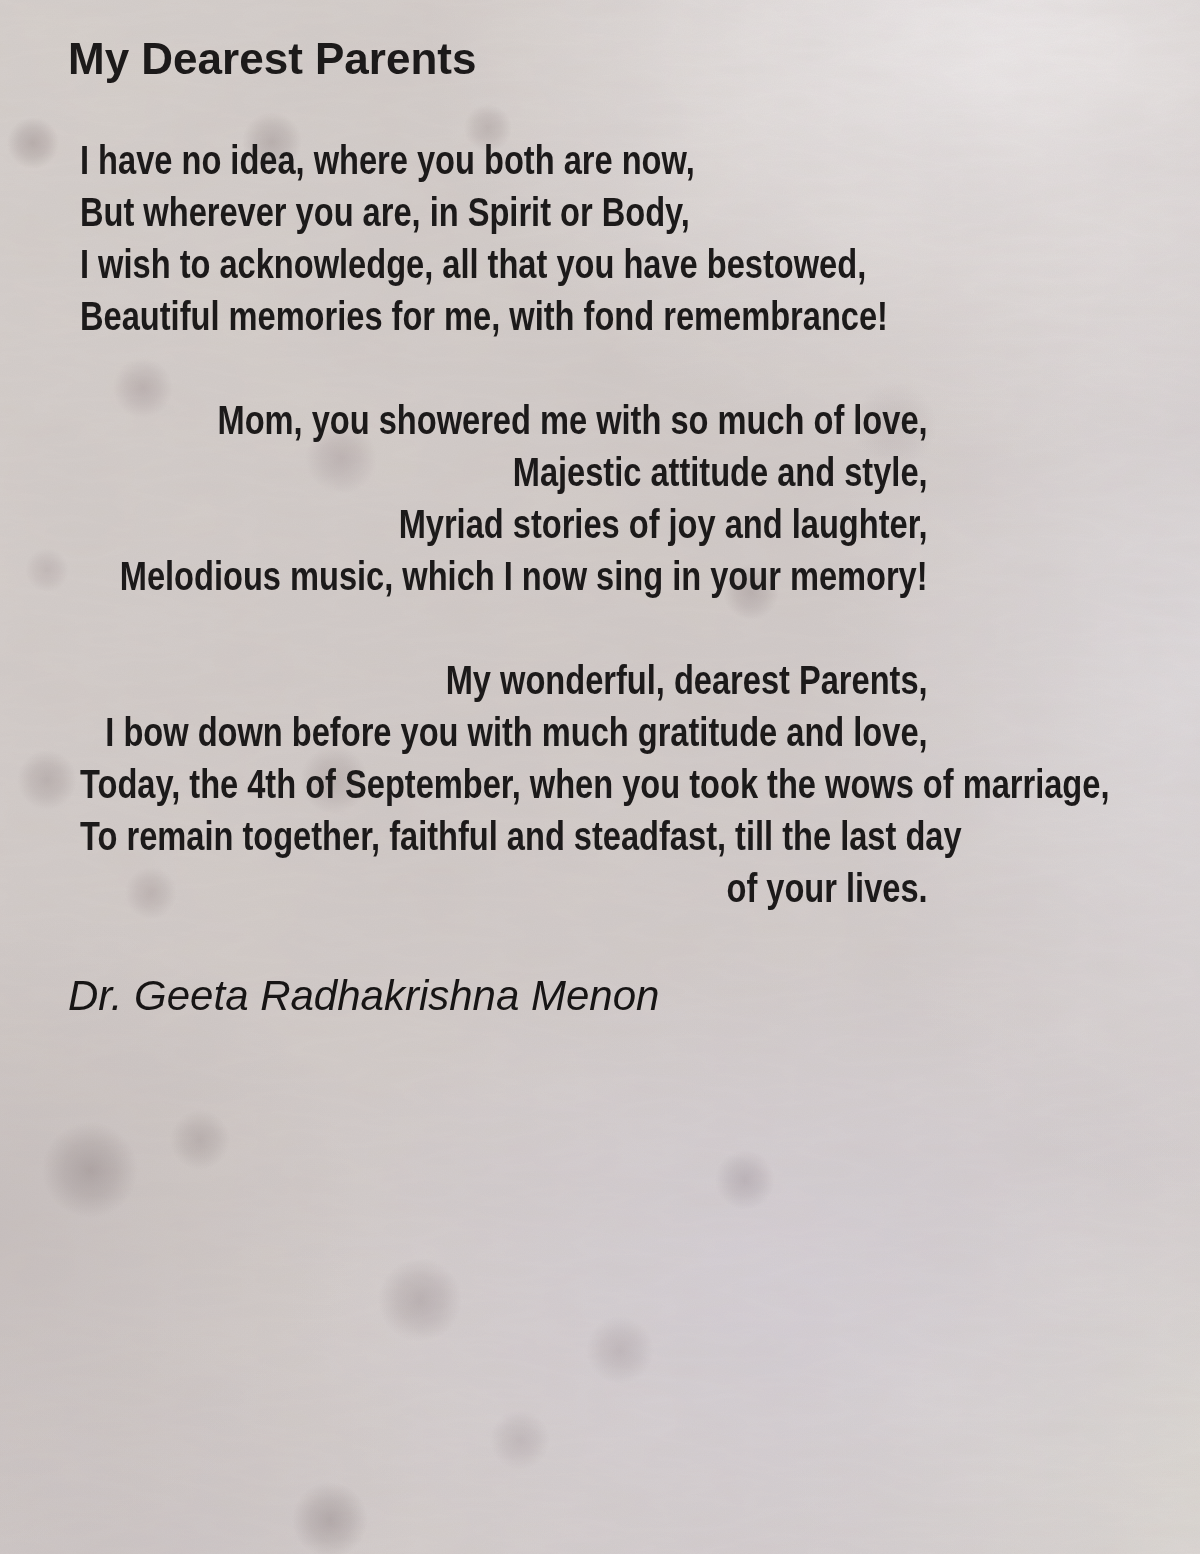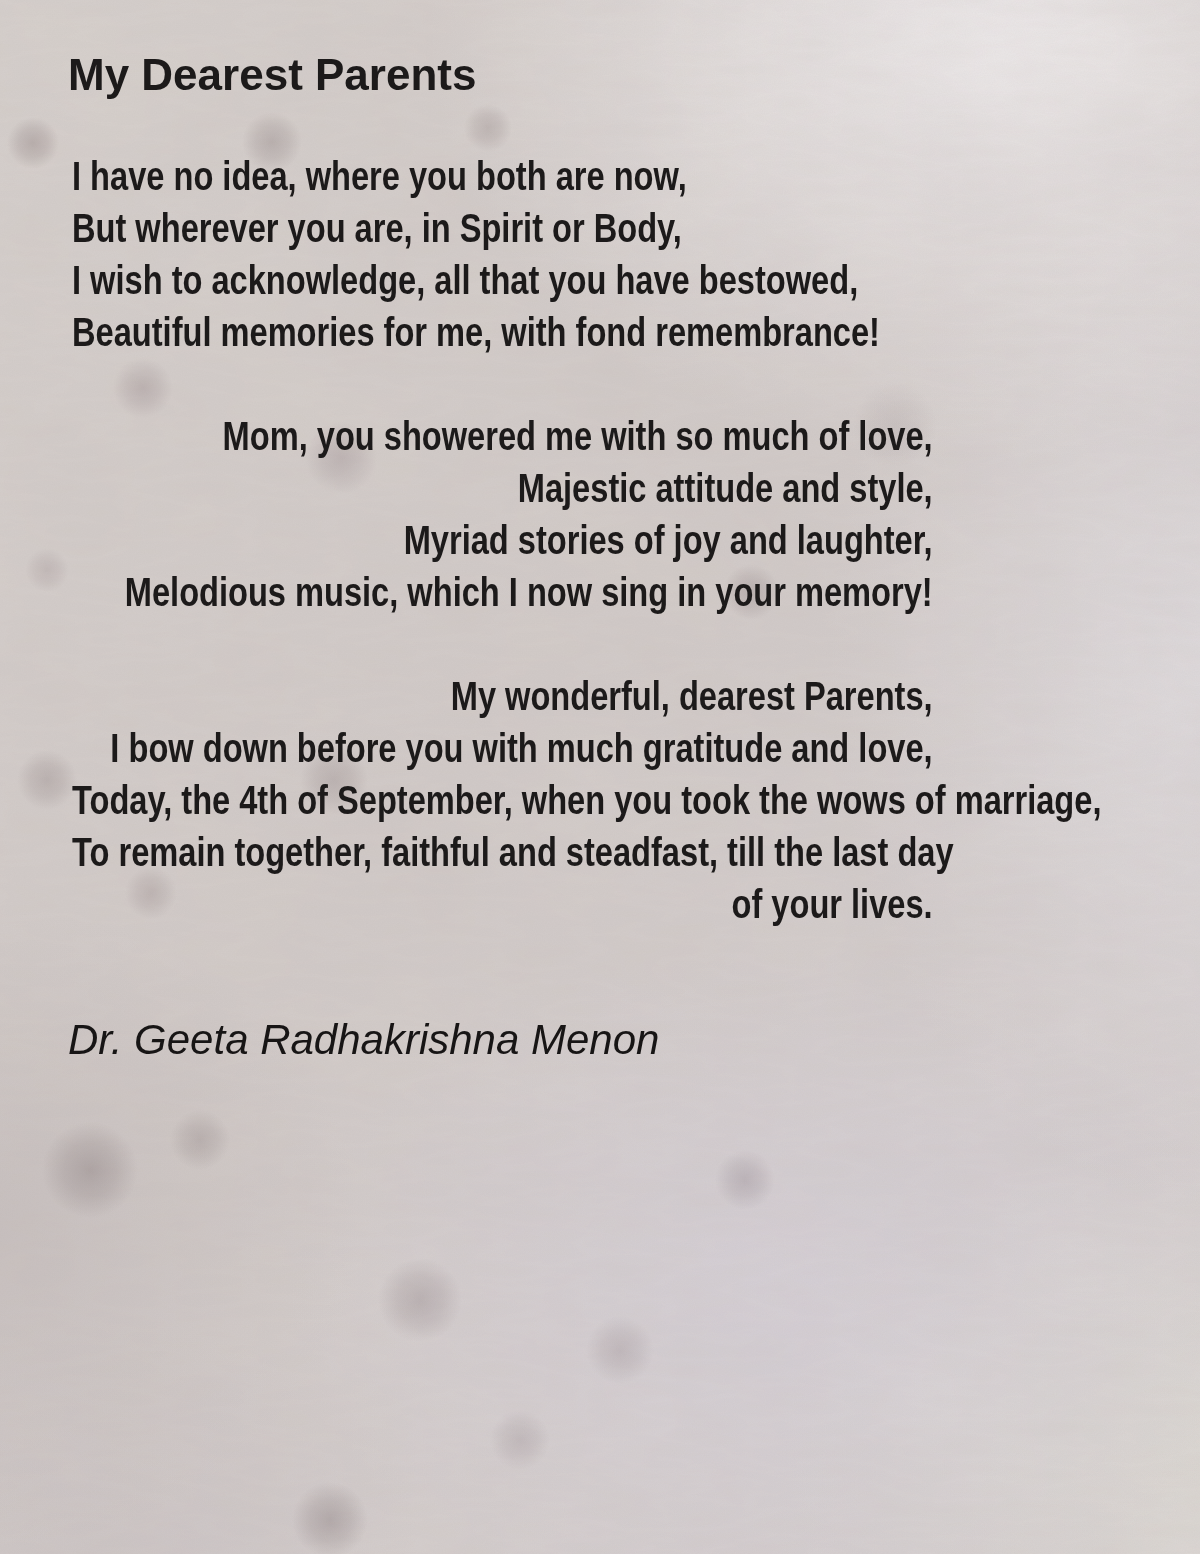--- a/index.html
+++ b/index.html
@@ -56,7 +56,7 @@
   .content {
     position: absolute;
     inset: 0;
-    padding: 40px 68px 0 68px;
+    padding: 24px 68px 0 68px;
     color: #1c1a1a;
   }
   .title {

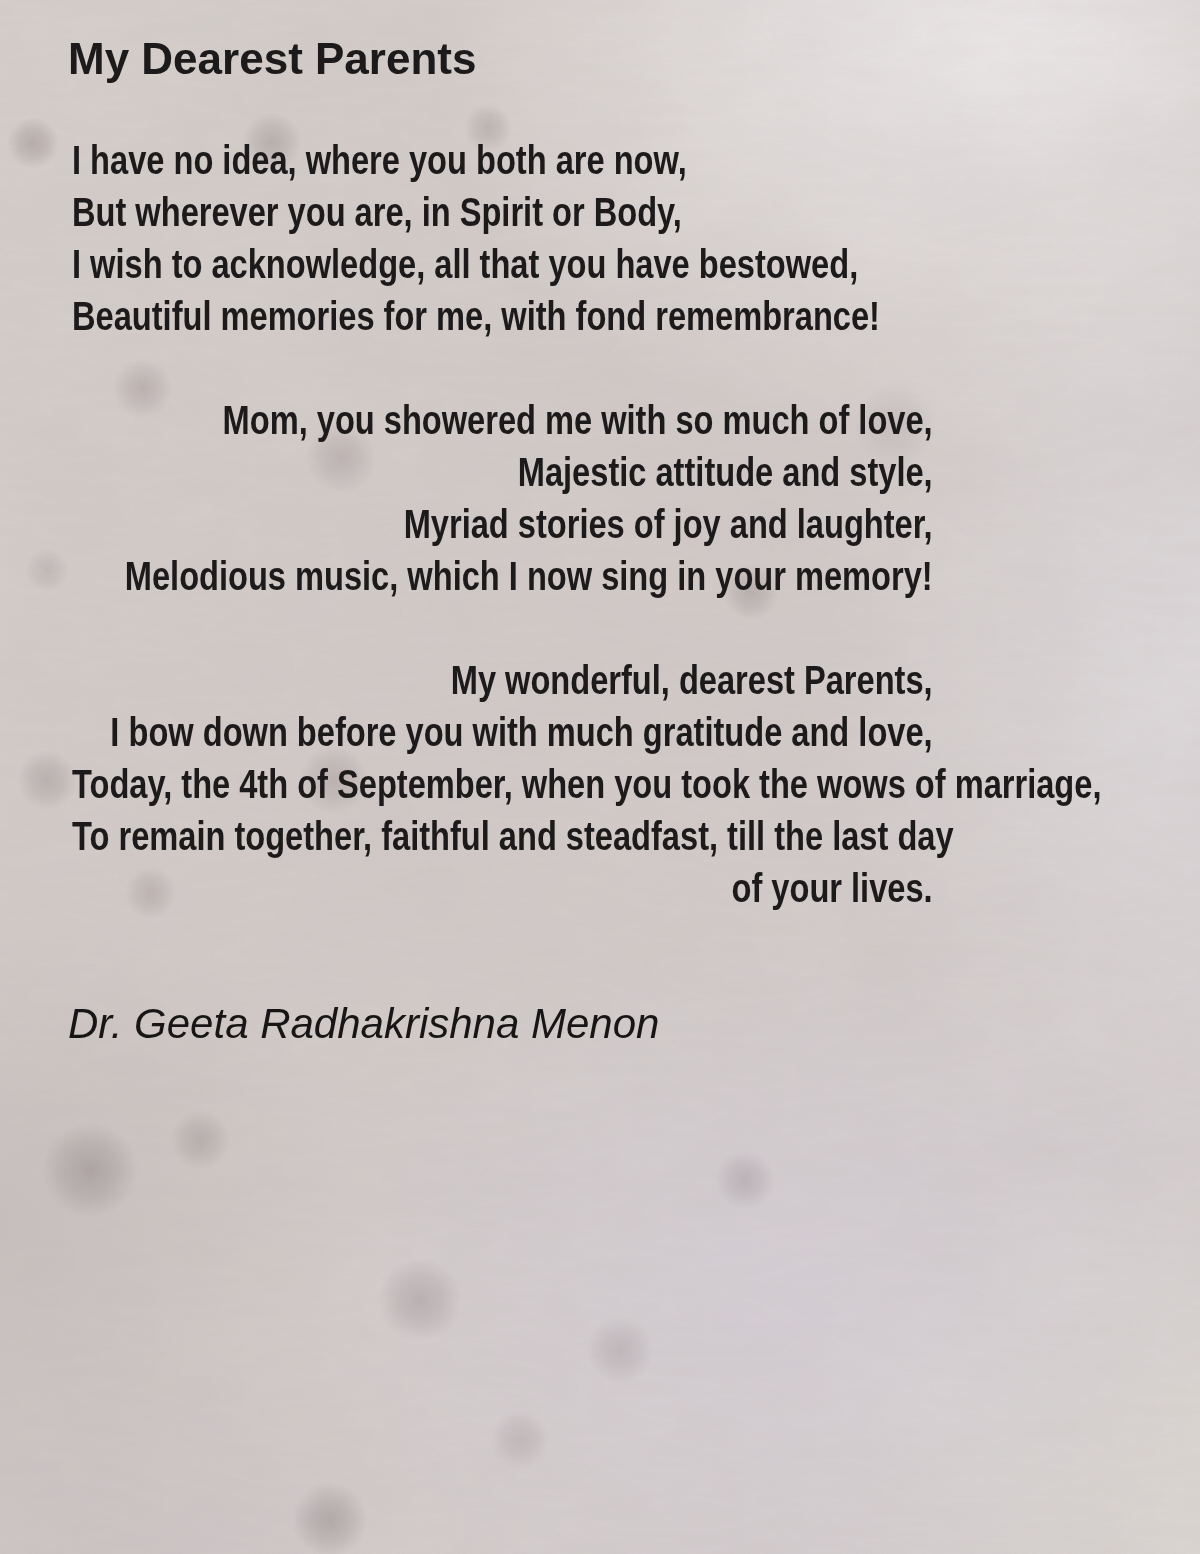--- a/index.html
+++ b/index.html
@@ -66,7 +66,7 @@
     margin: 8px 0 49px 0;
     white-space: nowrap;
   }
-  .stanza { margin: 4px; }
+  .stanza { margin: 12px; }
   .stanza + .stanza { margin-top: 52px; text-align: right; }
   .line {
     margin: 0;

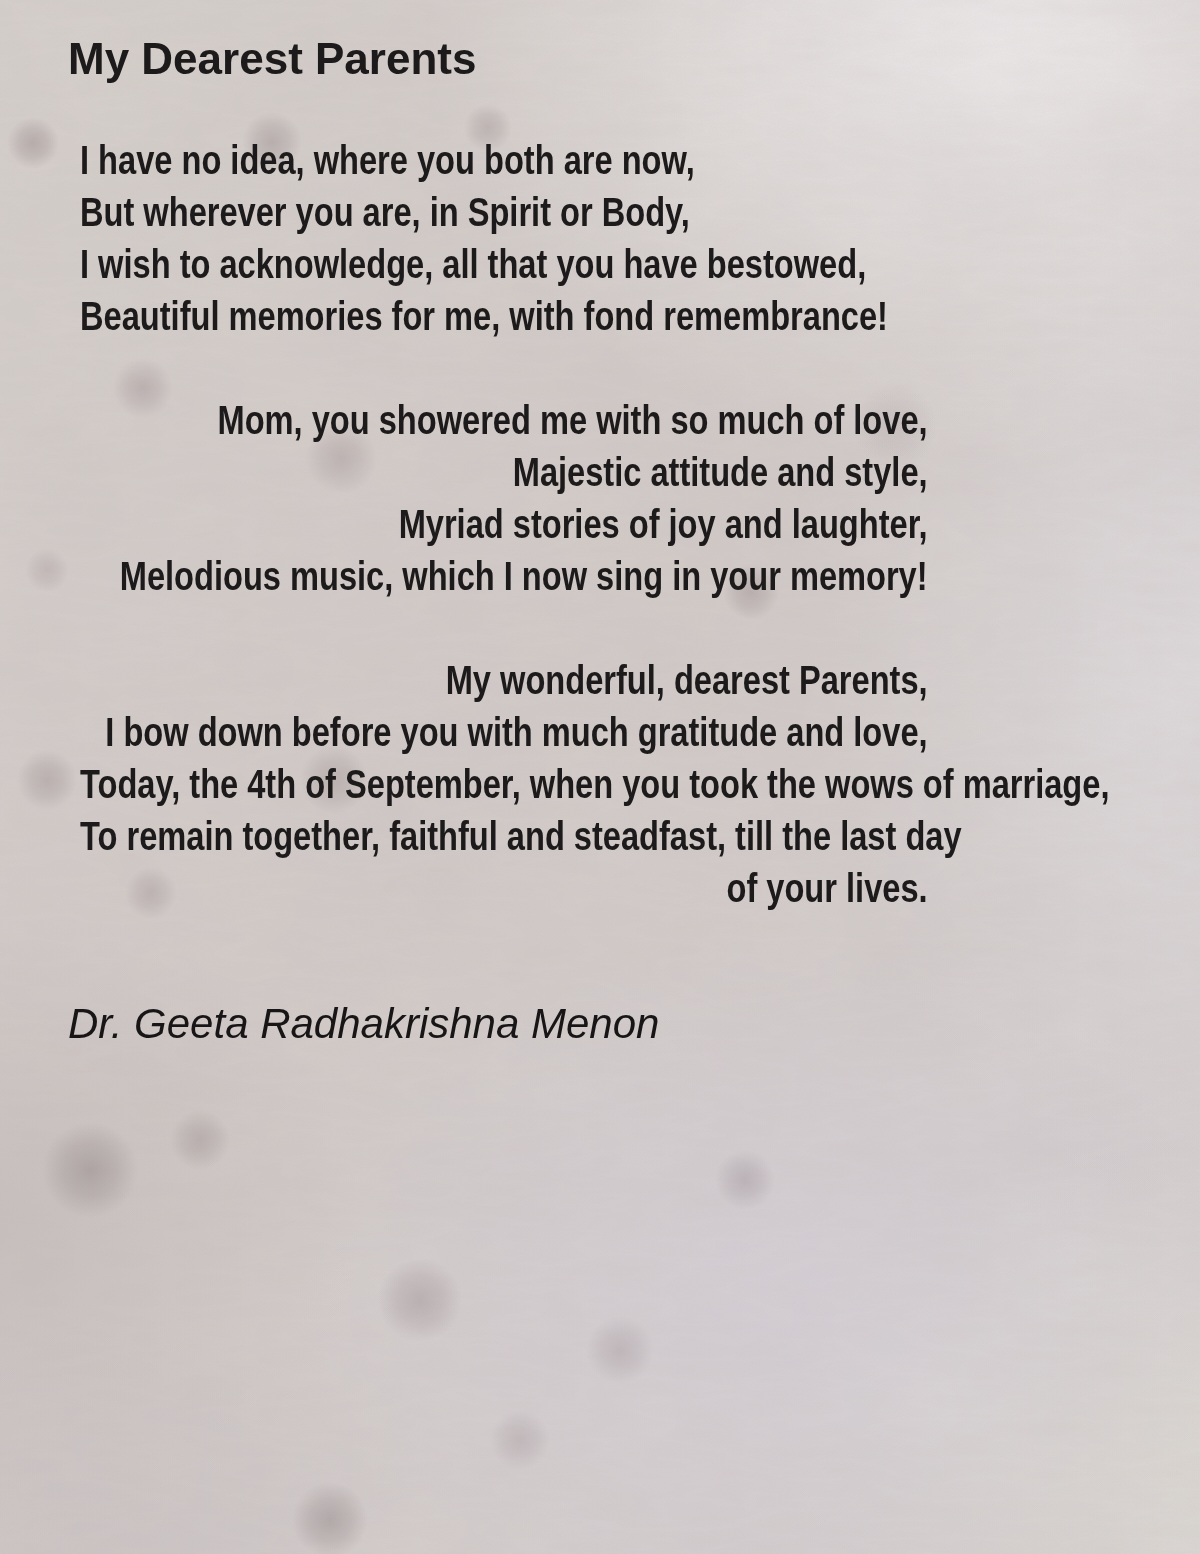--- a/index.html
+++ b/index.html
@@ -79,7 +79,7 @@
     letter-spacing: 0px;
   }
   .signature {
-    margin-top: 82px;
+    margin-top: 54px;
     font-size: 42px;
     line-height: 56px;
     font-style: italic;

